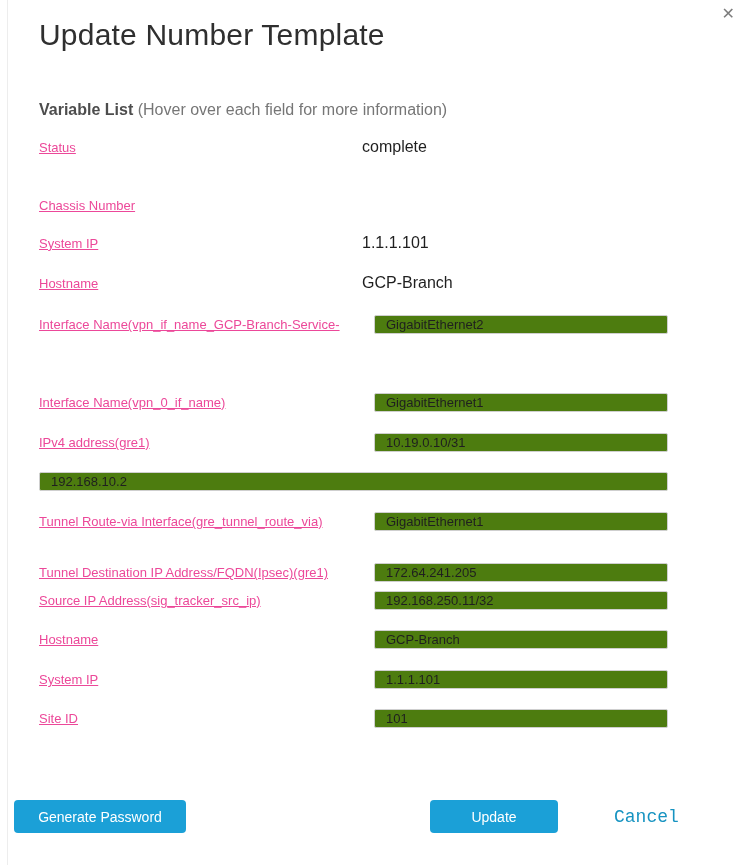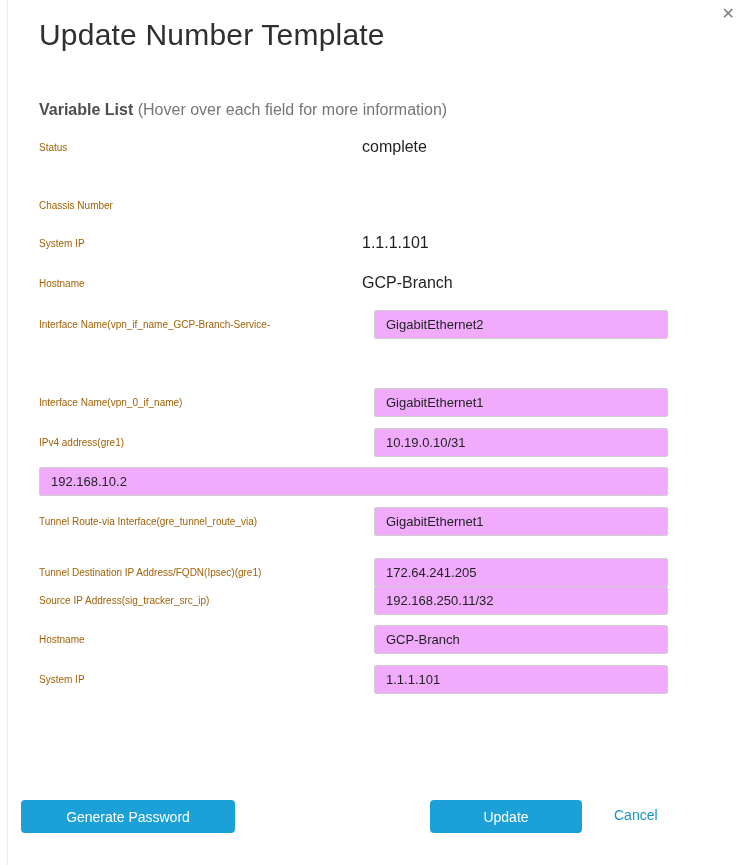--- a/index.html
+++ b/index.html
@@ -41,9 +41,10 @@
   }
   .row .lbl{
     flex:0 0 311px;max-width:311px;
-    font-size:10px;color:#a16207;
+    font-size:13px;color:#ec4899;
     white-space:nowrap;overflow:hidden;
     padding-right:2px;
+    text-decoration:underline;
   }
   .row .val{
     font-size:16px;color:#1f1f1f;

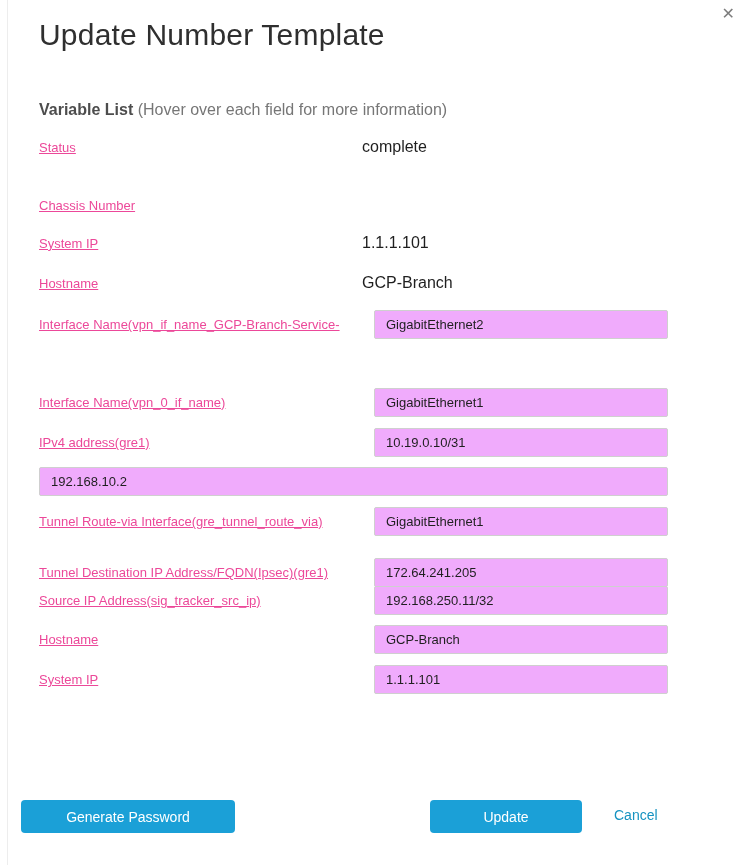--- a/index.html
+++ b/index.html
@@ -51,11 +51,11 @@
     padding-left:12px;white-space:nowrap;
   }
   .row input{
-    flex:1 1 auto;height:29px;
+    flex:1 1 auto;height:19px;
     border:1px solid #cfcfcf;border-radius:2px;
     padding:0 11px;font-size:13px;color:#1f1f1f;
     font-family:"Liberation Sans", sans-serif;
-    background:#f0abfc;outline:none;
+    background:#4d7c0f;outline:none;
   }
   .static-row{height:24px;}
   .input-row{height:29px;gap:24px;}

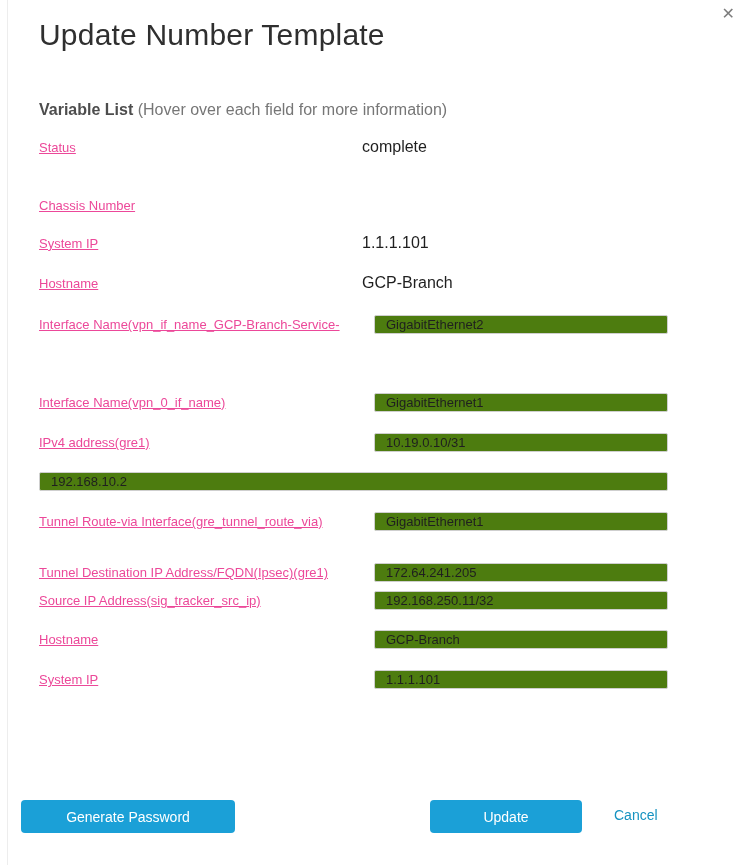--- a/index.html
+++ b/index.html
@@ -141,6 +141,10 @@
     <span class="lbl">System IP</span>
     <input value="1.1.1.101" style="">
   </div>
+  <div class="row input-row" style="top:704px">
+    <span class="lbl">Site ID</span>
+    <input value="101" style="">
+  </div>
 
   <button class="btn btn-generate">Generate Password</button>
   <button class="btn btn-update">Update</button>

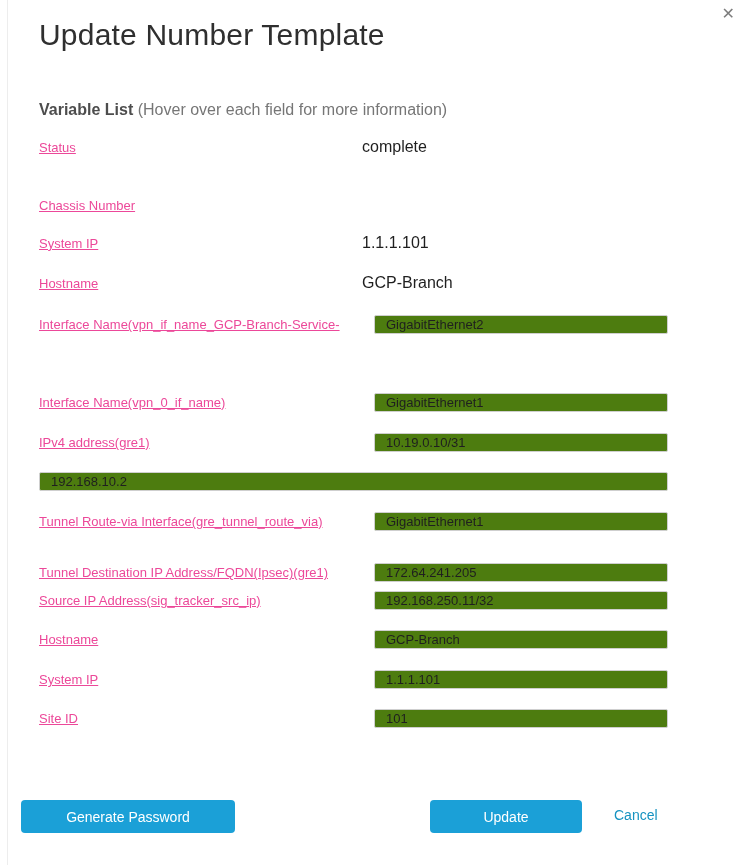--- a/index.html
+++ b/index.html
@@ -65,7 +65,7 @@
     font-family:"Liberation Sans", sans-serif;cursor:pointer;
     display:flex;align-items:center;justify-content:center;
   }
-  .btn-generate{left:21px;top:800px;width:214px;}
+  .btn-generate{left:14px;top:800px;width:172px;}
   .btn-update{left:430px;top:800px;width:152px;}
   .link-cancel{
     position:absolute;left:614px;top:807px;

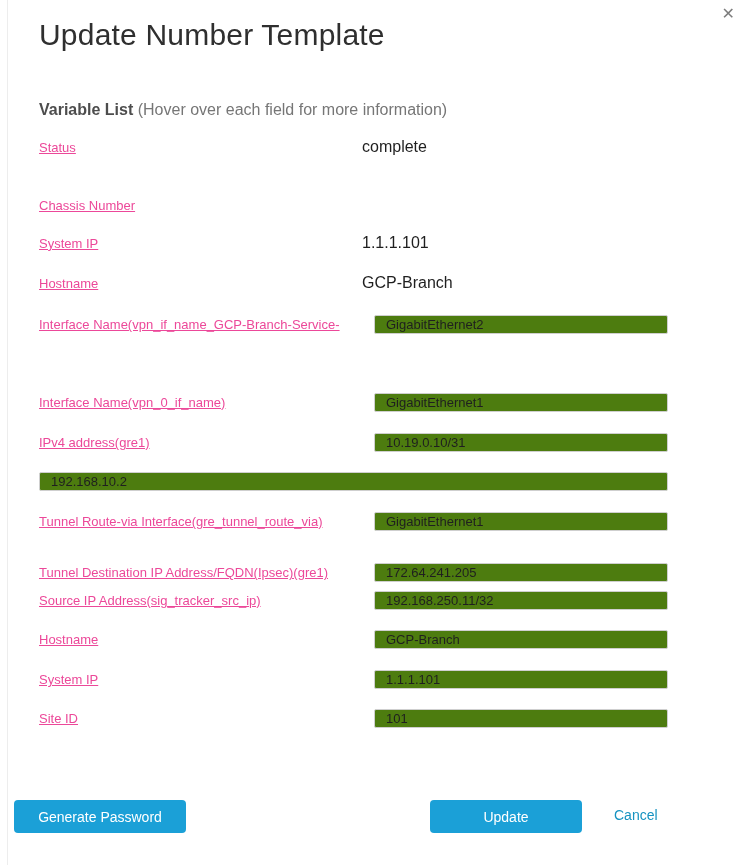--- a/index.html
+++ b/index.html
@@ -66,7 +66,7 @@
     display:flex;align-items:center;justify-content:center;
   }
   .btn-generate{left:14px;top:800px;width:172px;}
-  .btn-update{left:430px;top:800px;width:152px;}
+  .btn-update{left:430px;top:800px;width:128px;}
   .link-cancel{
     position:absolute;left:614px;top:807px;
     color:var(--link);font-size:14px;cursor:pointer;

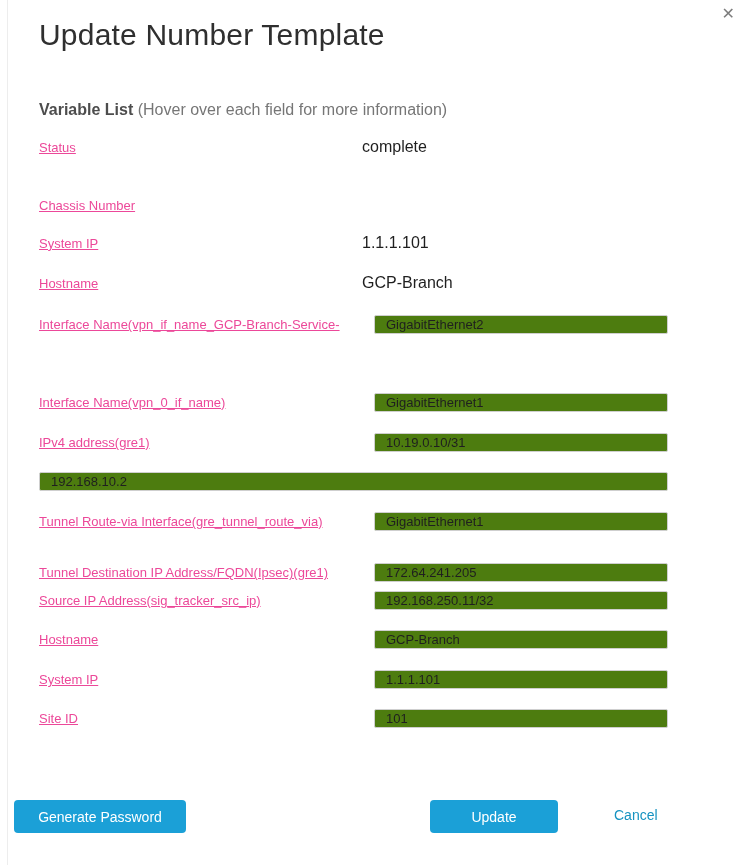--- a/index.html
+++ b/index.html
@@ -69,9 +69,9 @@
   .btn-update{left:430px;top:800px;width:128px;}
   .link-cancel{
     position:absolute;left:614px;top:807px;
-    color:var(--link);font-size:14px;cursor:pointer;
+    color:var(--link);font-size:18px;cursor:pointer;
     background:none;border:none;
-    font-family:Liberation Sans, sans-serif;
+    font-family:Liberation Mono, monospace;
   }
 </style>
 </head>

